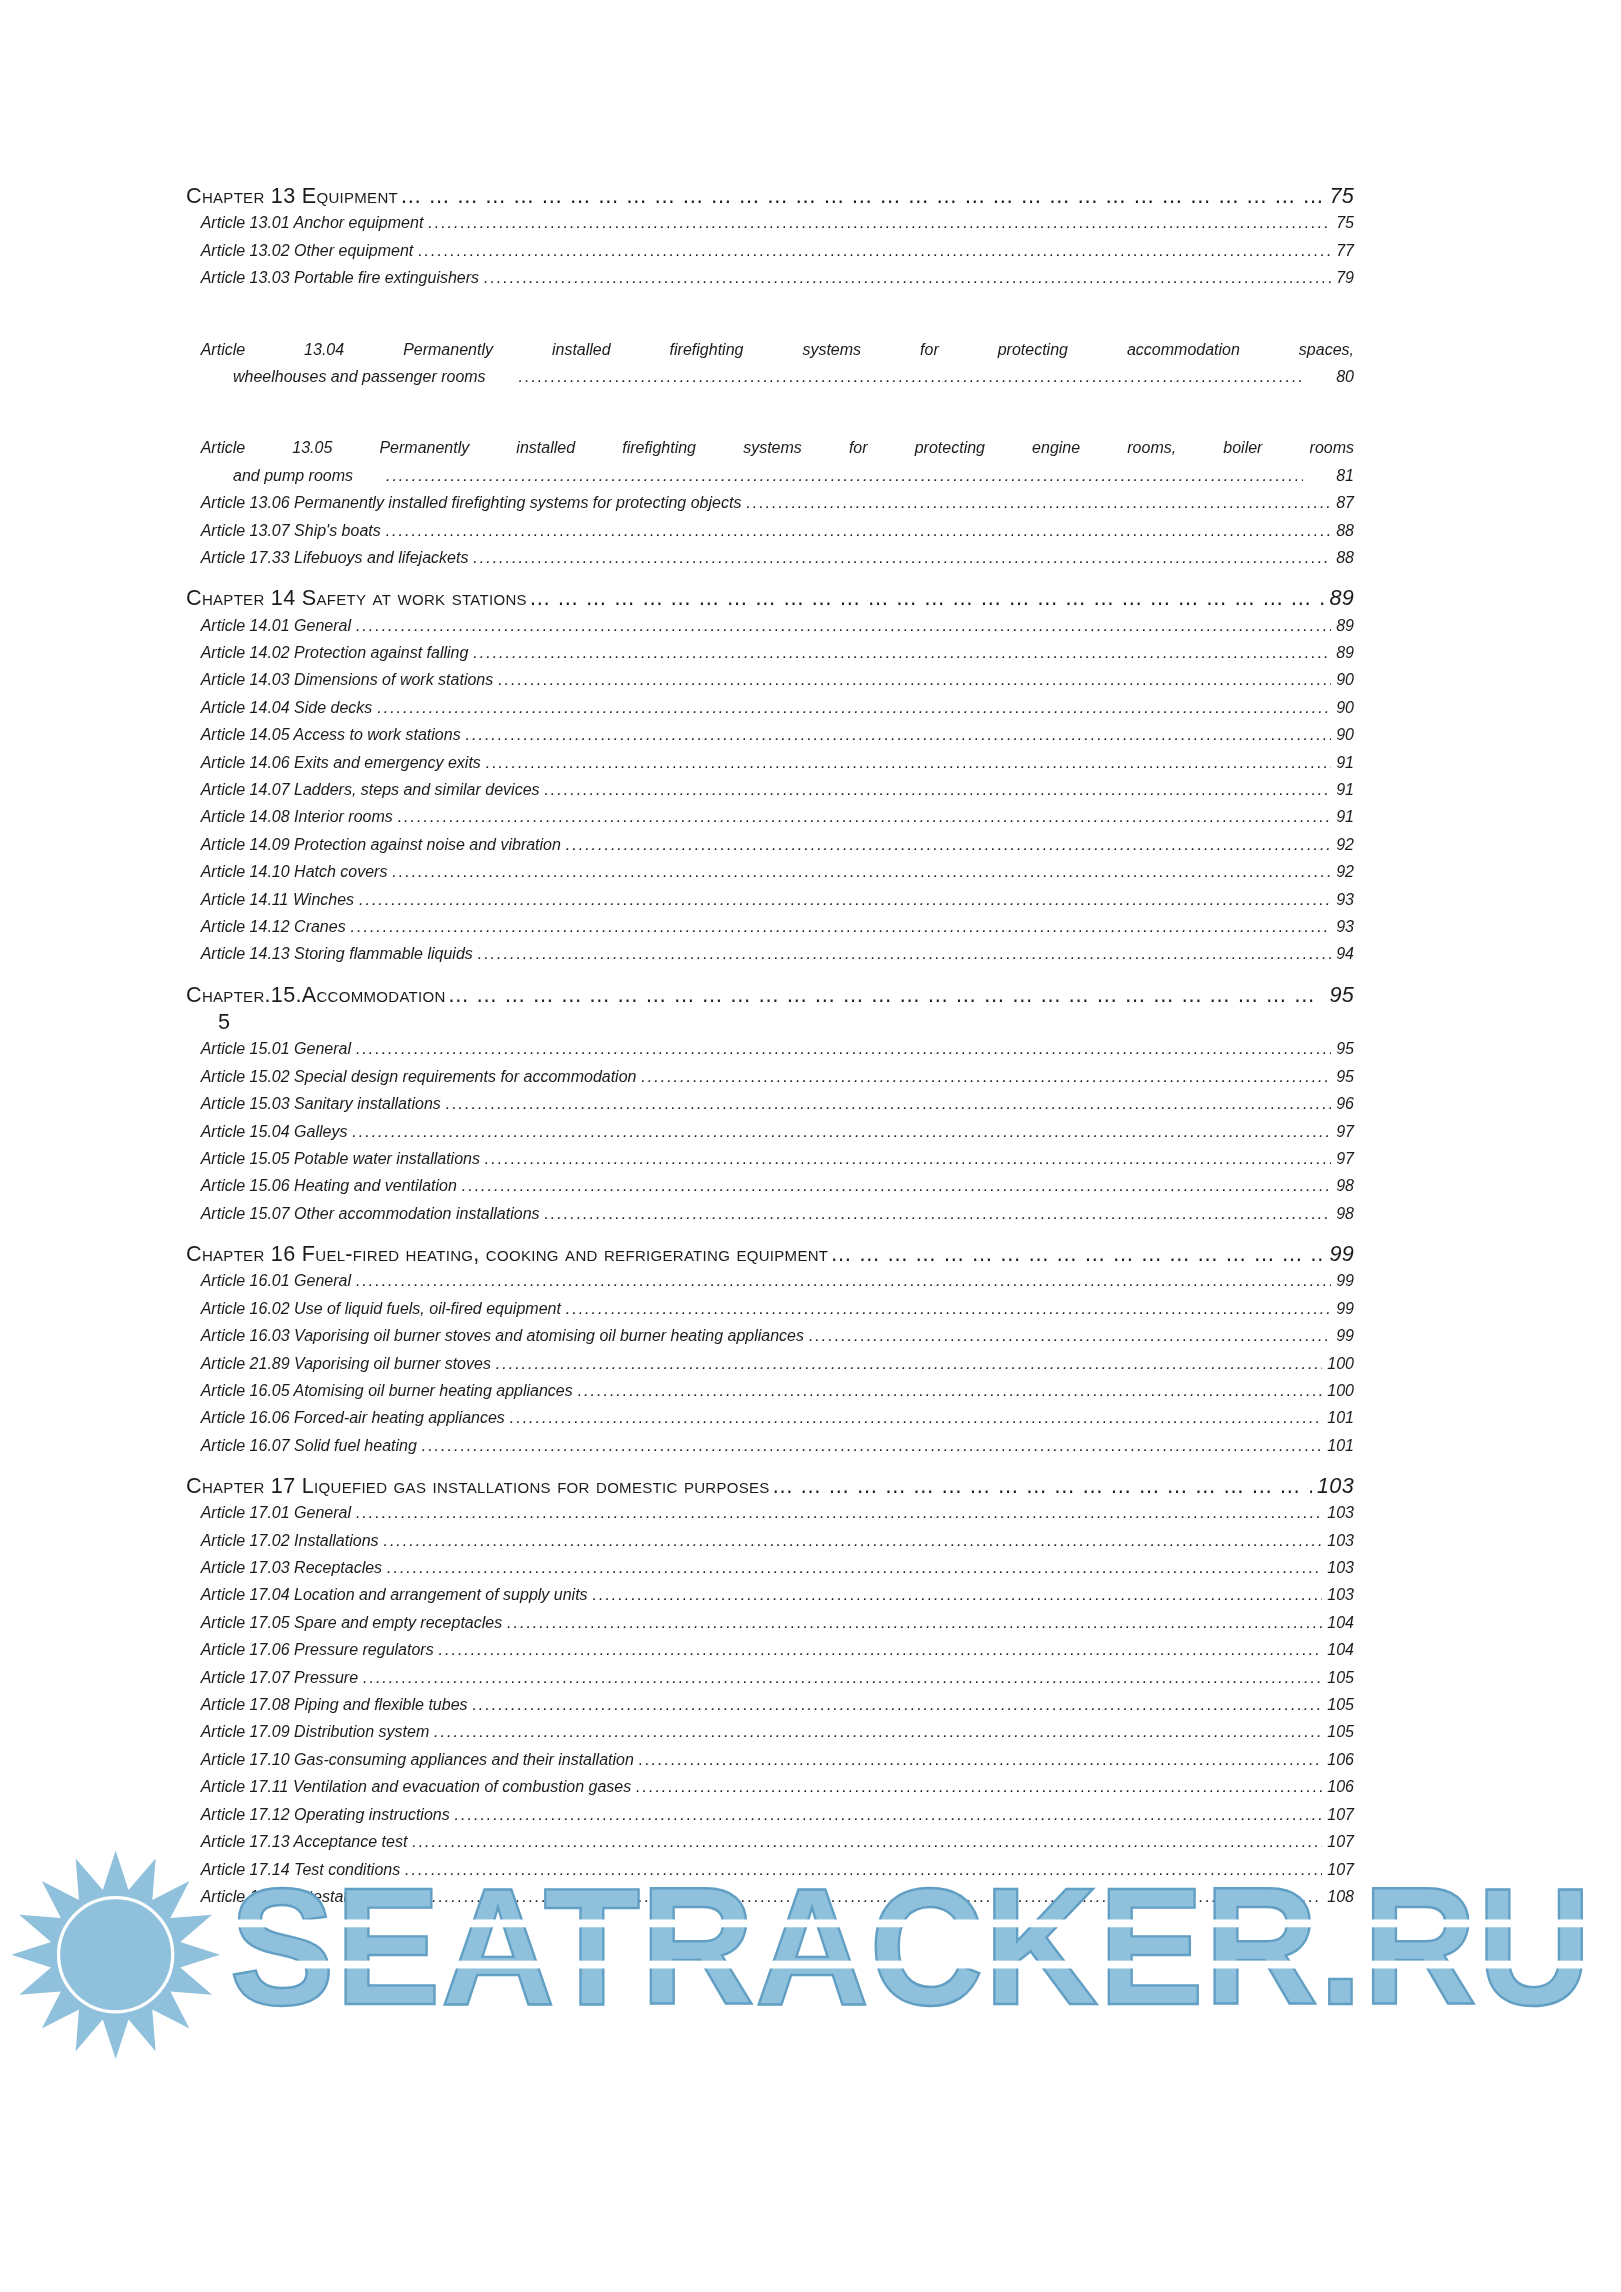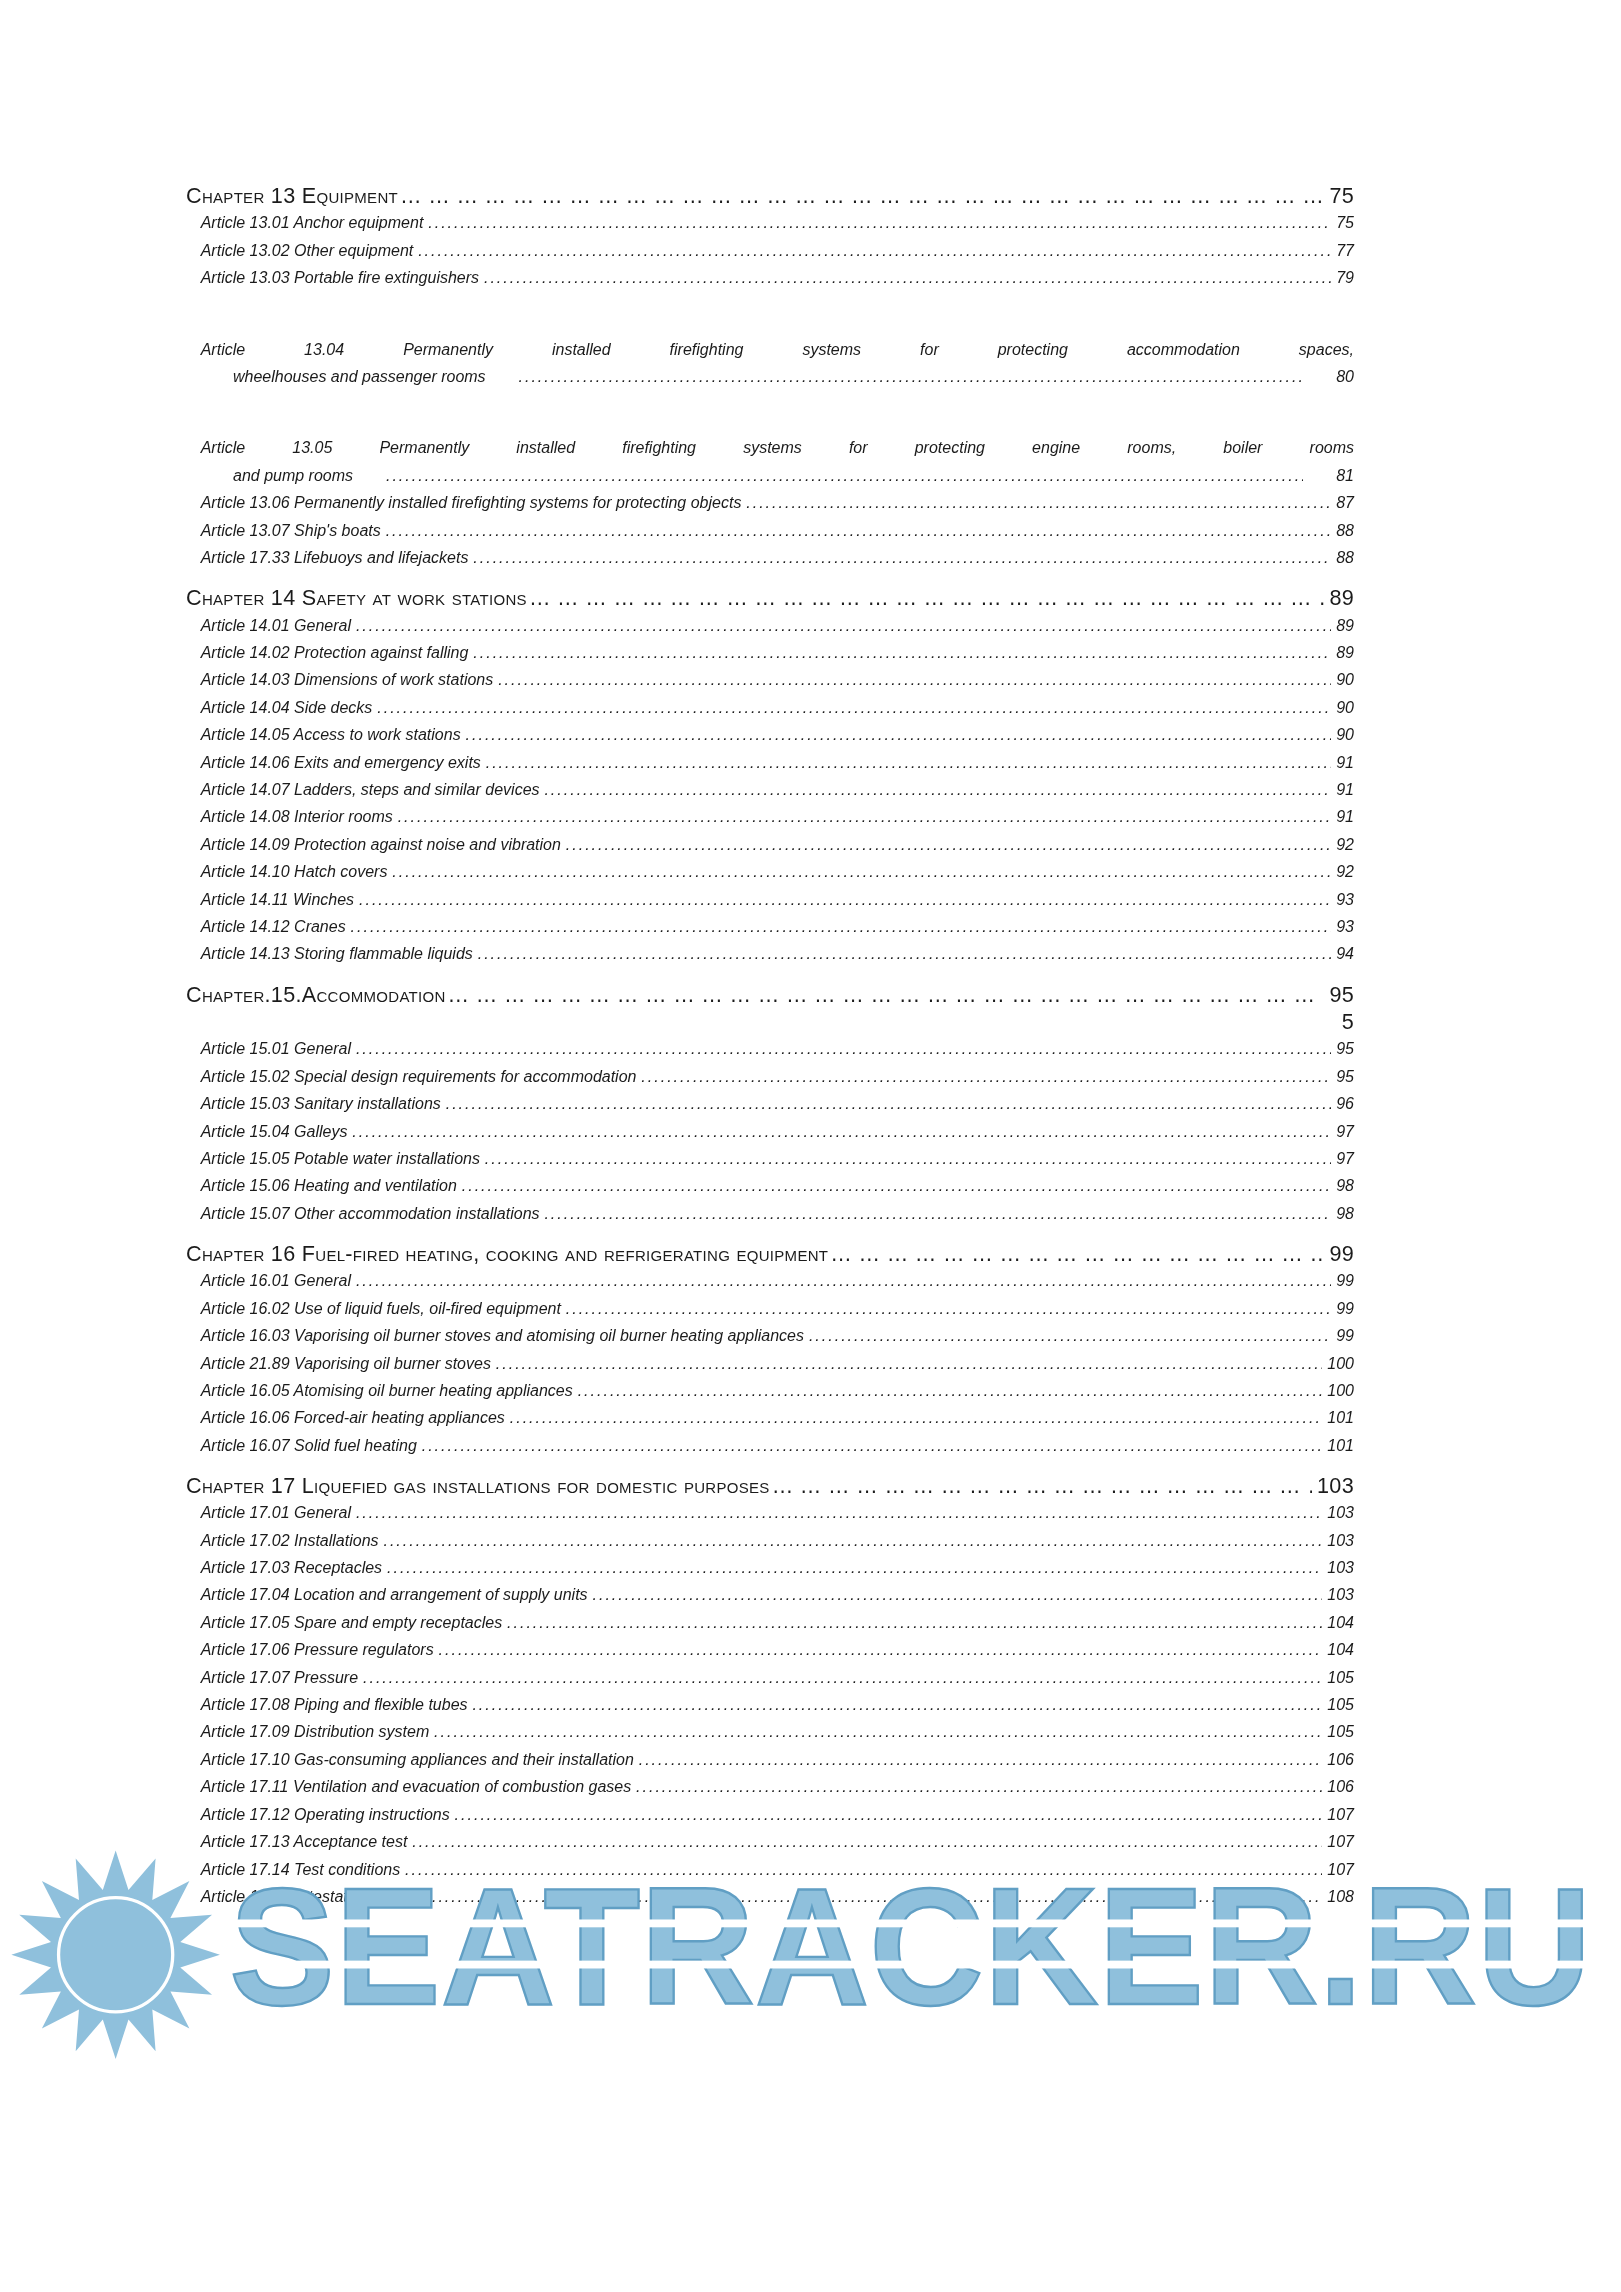--- a/index.html
+++ b/index.html
@@ -21,7 +21,6 @@
     display:flex;
     line-height:27.4px;
     width:100%;
-    justify-content:flex-end;
   }
   .chapter-row {
     font-size:21.6px;

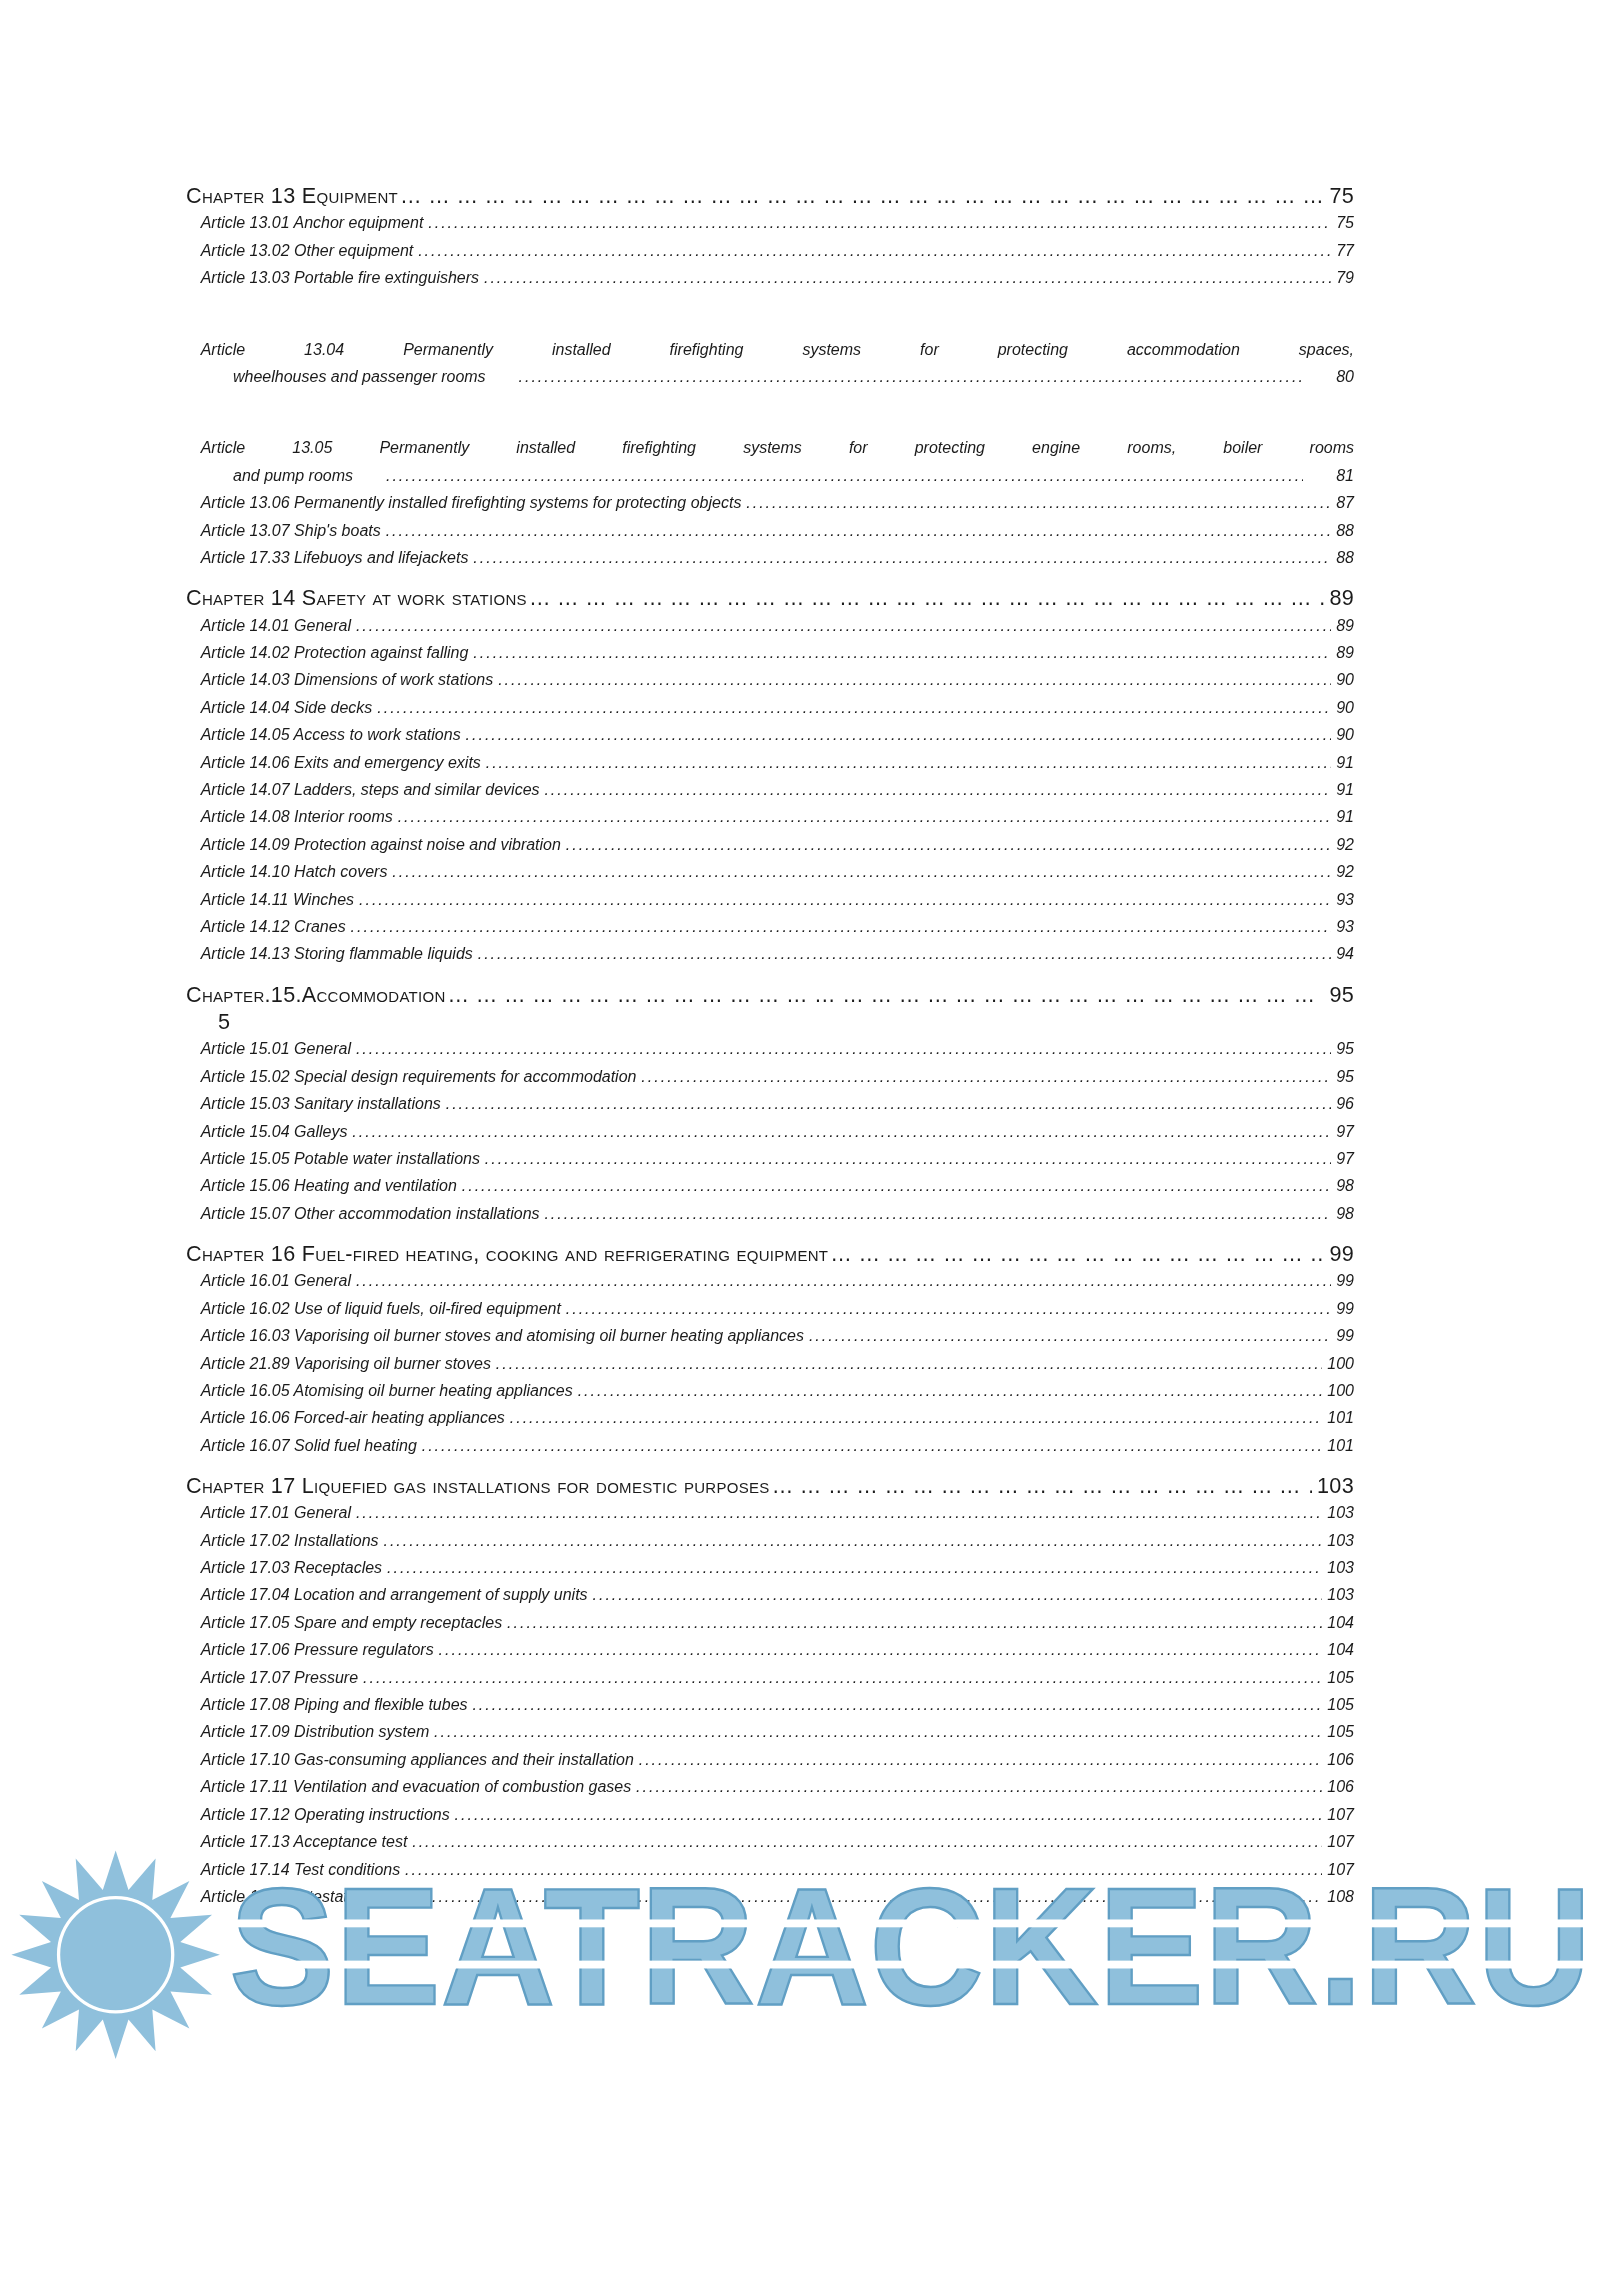--- a/index.html
+++ b/index.html
@@ -50,7 +50,7 @@
   }
   .leader.ar { letter-spacing:2px; margin-left:4.9px; }
   .leader.ch { margin-left:2px; }
-  .pg { padding-left:4.9px; }
+  .pg { padding-left:4.9px;font-style:italic; }
   .watermark {
     position:absolute;
     left:0; top:1839px;

